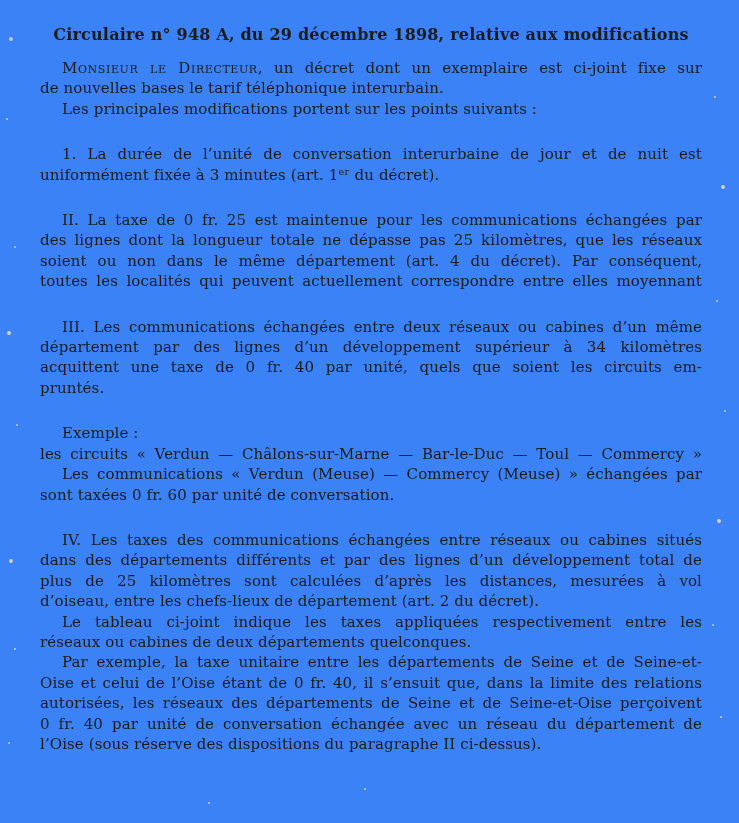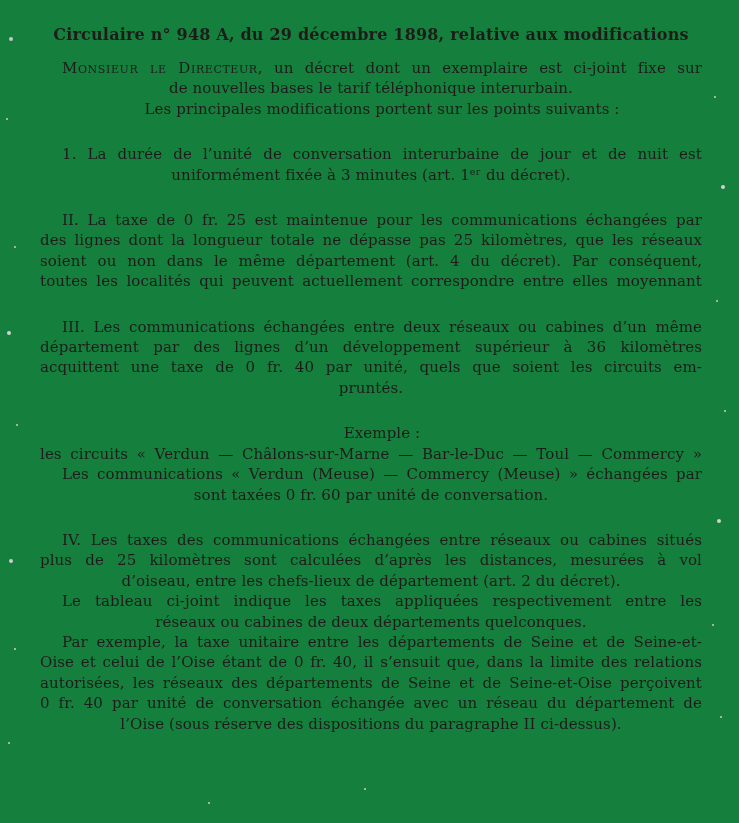--- a/index.html
+++ b/index.html
@@ -11,7 +11,7 @@
     position: relative;
     width: 739px;
     height: 823px;
-    background: #15803d;
+    background: #3b82f6;
     overflow: hidden;
     font-family: "DejaVu Serif", "Liberation Serif", serif;
     color: #1e1c1a;

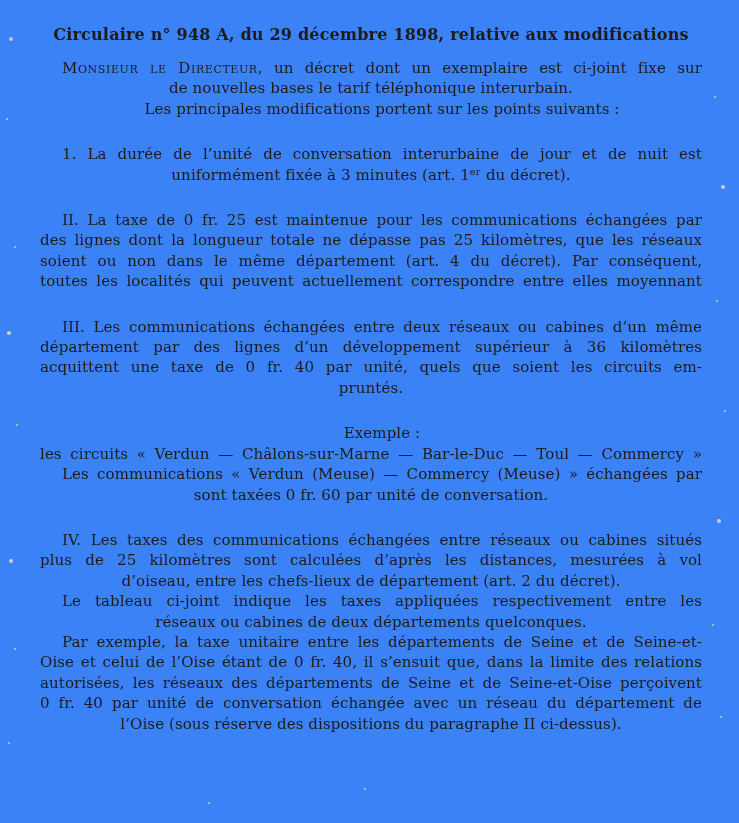--- a/index.html
+++ b/index.html
@@ -28,7 +28,7 @@
   .line {
     font-size: 15px;
     line-height: 20.4px;
-    text-align: center;
+    text-align: left;
     letter-spacing: 0.1px;
   }
   .line.just {

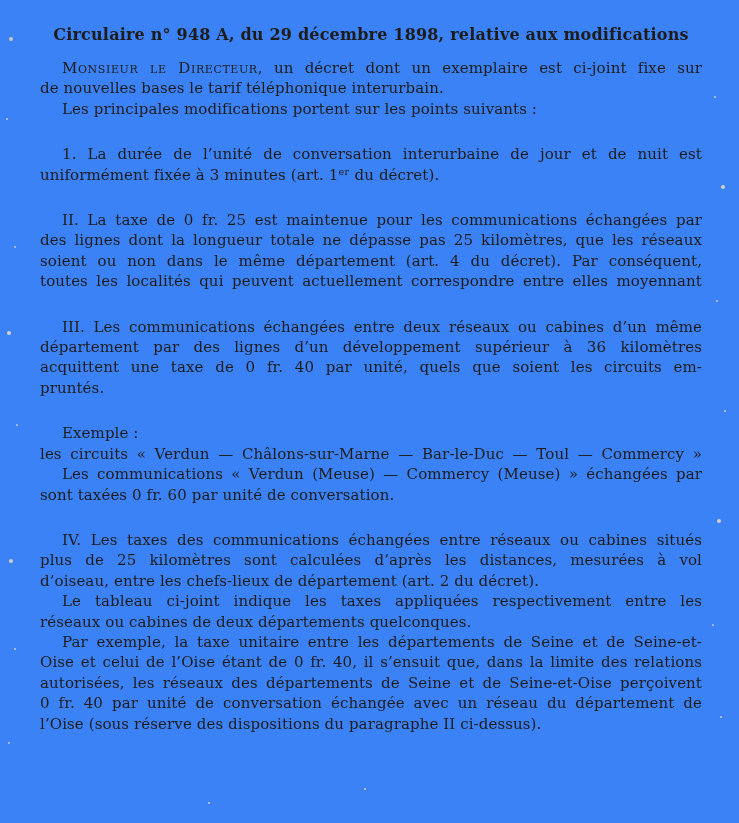--- a/index.html
+++ b/index.html
@@ -105,7 +105,7 @@
       </div>
       <div class="block gap">
         <div class="line just ind">III. Les communications échangées entre deux réseaux ou cabines d’un même</div>
-        <div class="line just">département par des lignes d’un développement supérieur à 36 kilomètres</div>
+        <div class="line just">département par des lignes d’un développement supérieur à 34 kilomètres</div>
         <div class="line just">acquittent une taxe de 0 fr. 40 par unité, quels que soient les circuits em-</div>
         <div class="line">pruntés.</div>
       </div>

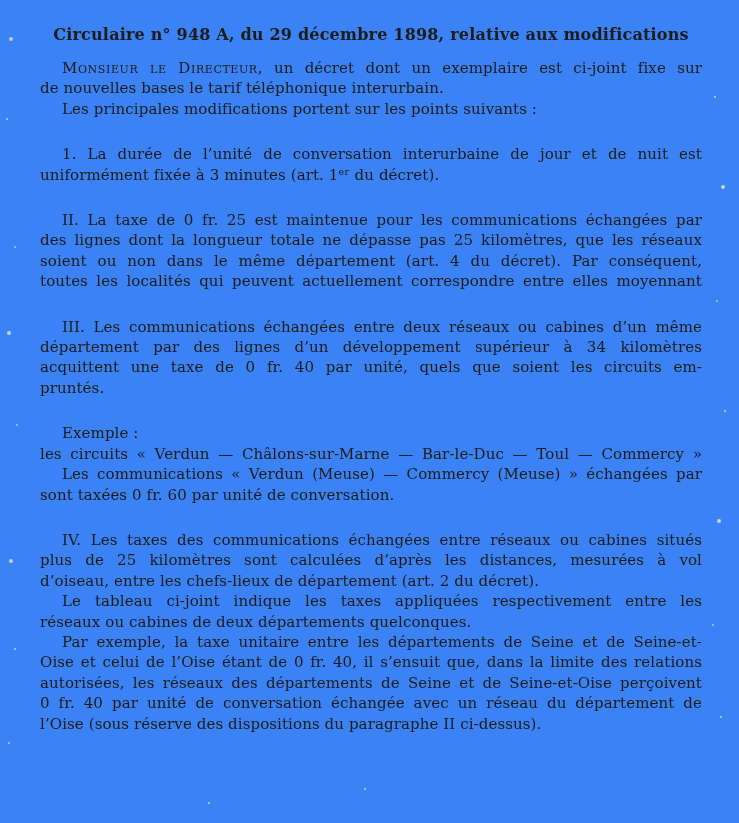--- a/index.html
+++ b/index.html
@@ -119,6 +119,7 @@
       </div>
       <div class="block gap">
         <div class="line just ind">IV. Les taxes des communications échangées entre réseaux ou cabines situés</div>
+        <div class="line just">dans des départements différents et par des lignes d’un développement total de</div>
         <div class="line just">plus de 25 kilomètres sont calculées d’après les distances, mesurées à vol</div>
         <div class="line">d’oiseau, entre les chefs-lieux de département (art. 2 du décret).</div>
       </div>

